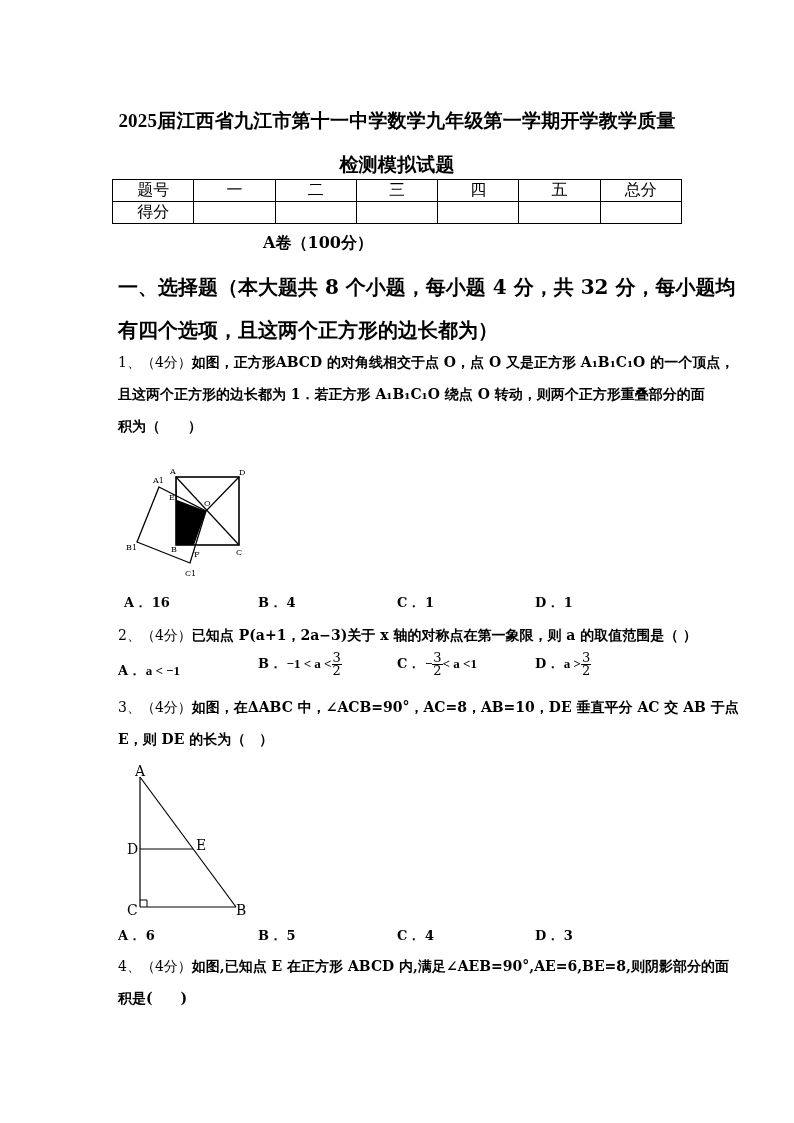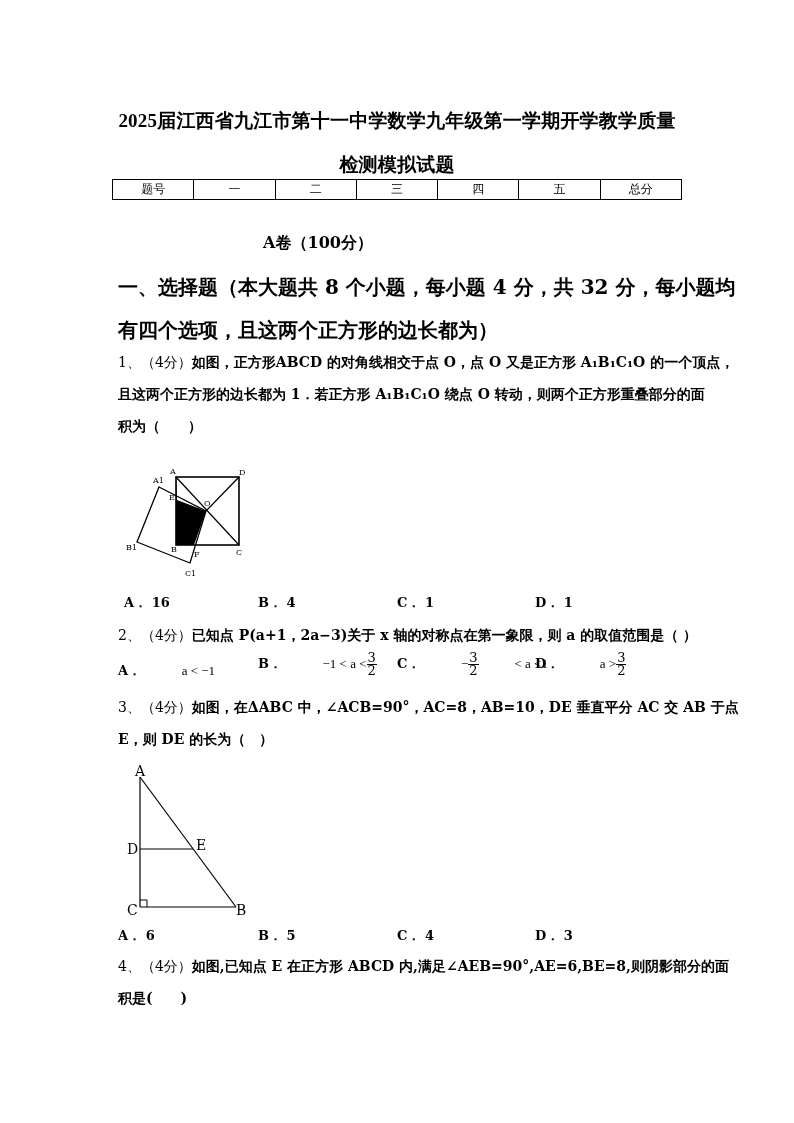--- a/index.html
+++ b/index.html
@@ -9,7 +9,7 @@
   .title { left: 0; width: 794px; text-align: center; font-family: Liberation Serif, serif;
            font-weight: bold; font-size: 19px; letter-spacing: 0.2px; }
   table.score { position: absolute; left: 112px; top: 179px; width: 570px; border-collapse: collapse;
-                font-family: "DejaVu Sans", "Liberation Sans", sans-serif; font-size: 12px; }
+                font-family: "DejaVu Sans", "Liberation Sans", sans-serif; font-size: 16px; }
   table.score td { border: 1px solid #000; height: 19px; text-align: center; padding: 0; width: 81px; }
   .juan { left: 0; width: 636px; text-align: center; font-size: 16px; font-weight: bold; }
   .section { left: 118px; font-size: 20px; font-weight: bold; white-space: nowrap; }

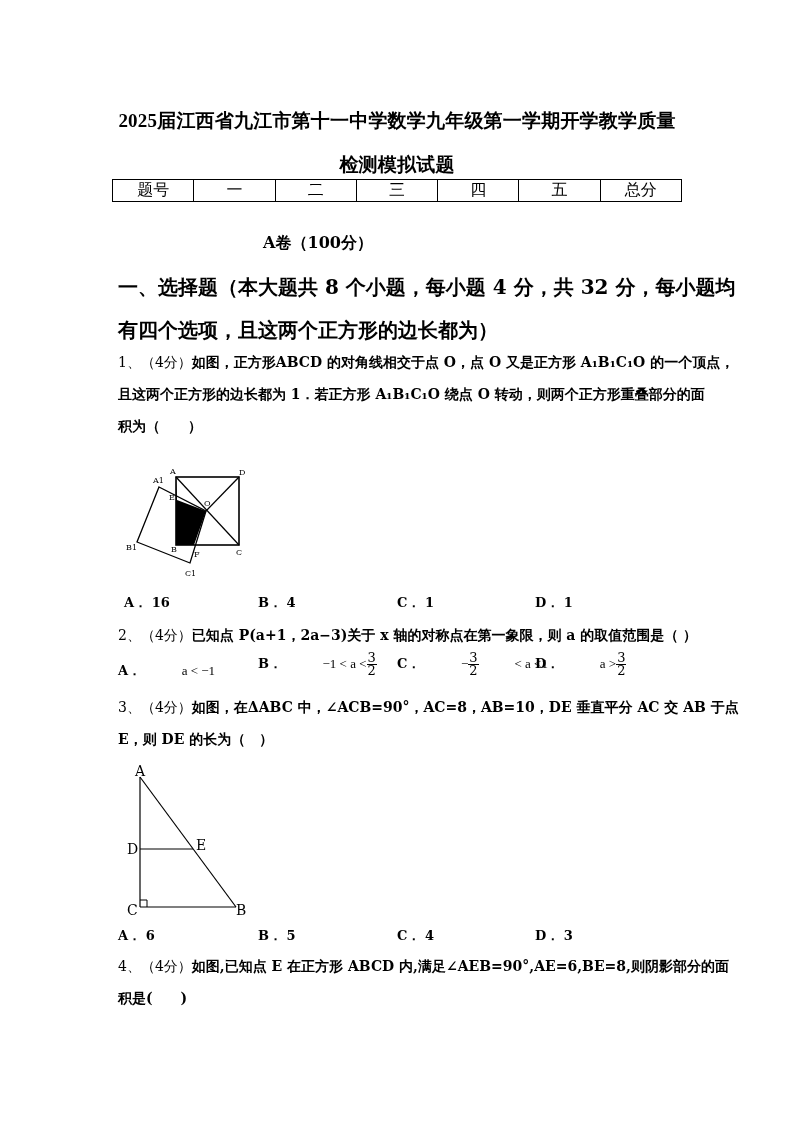--- a/index.html
+++ b/index.html
@@ -37,6 +37,15 @@
     <td>四</td>
     <td>五</td>
     <td>总分</td>
+  </tr>
+  <tr>
+    <td>得分</td>
+    <td></td>
+    <td></td>
+    <td></td>
+    <td></td>
+    <td></td>
+    <td></td>
   </tr>
 </tbody>
   </table>

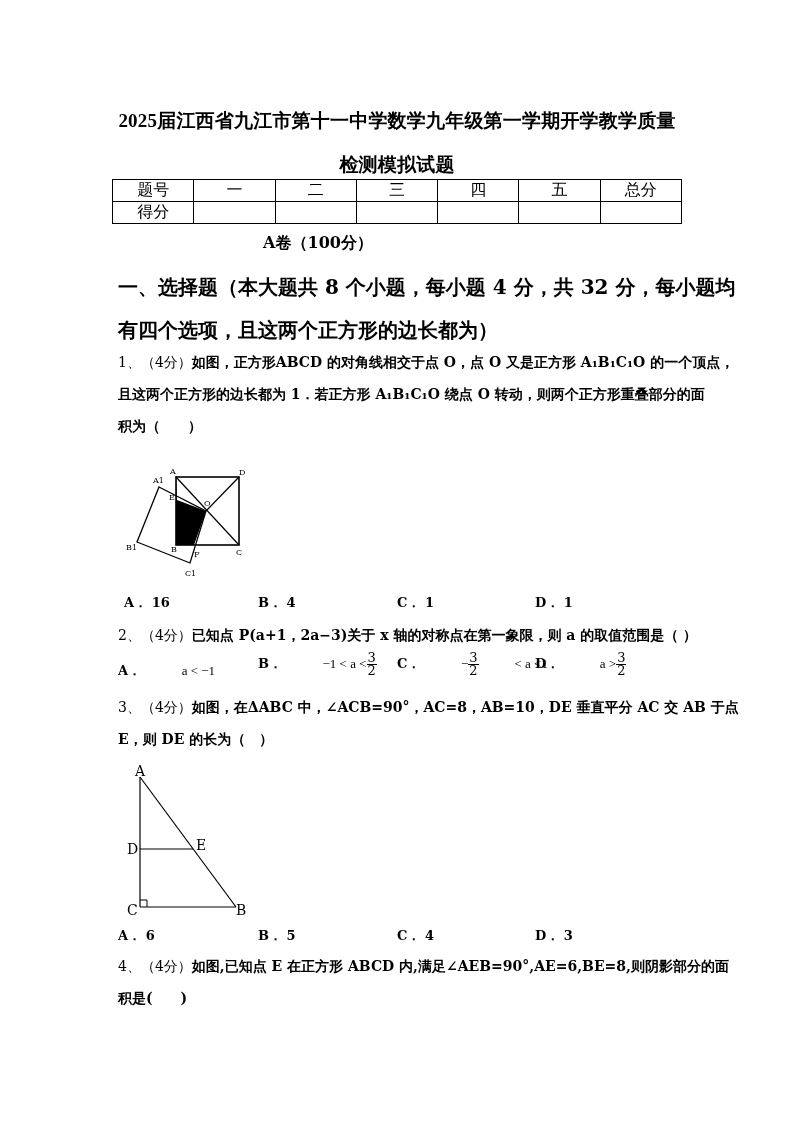--- a/index.html
+++ b/index.html
@@ -19,7 +19,7 @@
   .frac { display: inline-block; vertical-align: middle; text-align: center; font-weight: normal; line-height: 12px; font-size: 13px; }
   .frac .n { display: block; border-bottom: 1px solid #000; padding: 0 1px; }
   .frac .d { display: block; }
-  .norm { font-weight: normal; font-family: "Liberation Serif", serif; margin-left: 36px; }
+  .norm { font-weight: bold; font-family: "Liberation Serif", serif; }
 </style>
 </head>
 <body>

